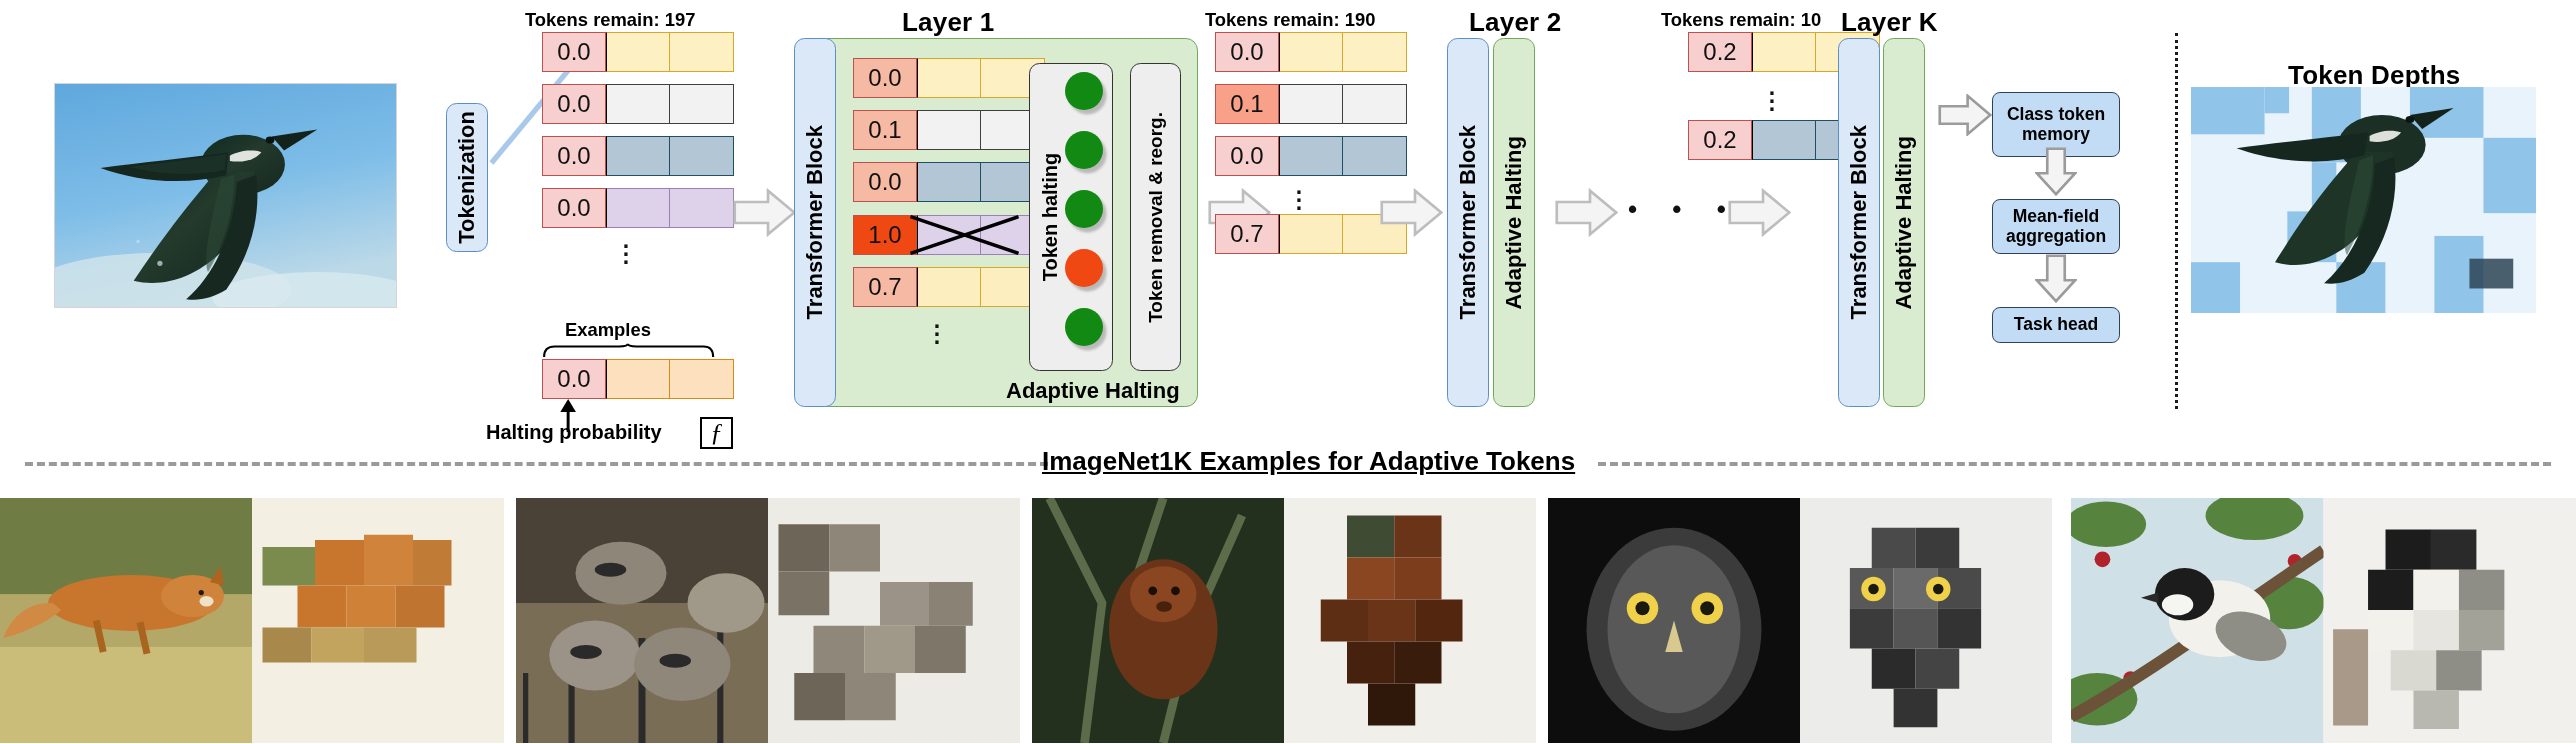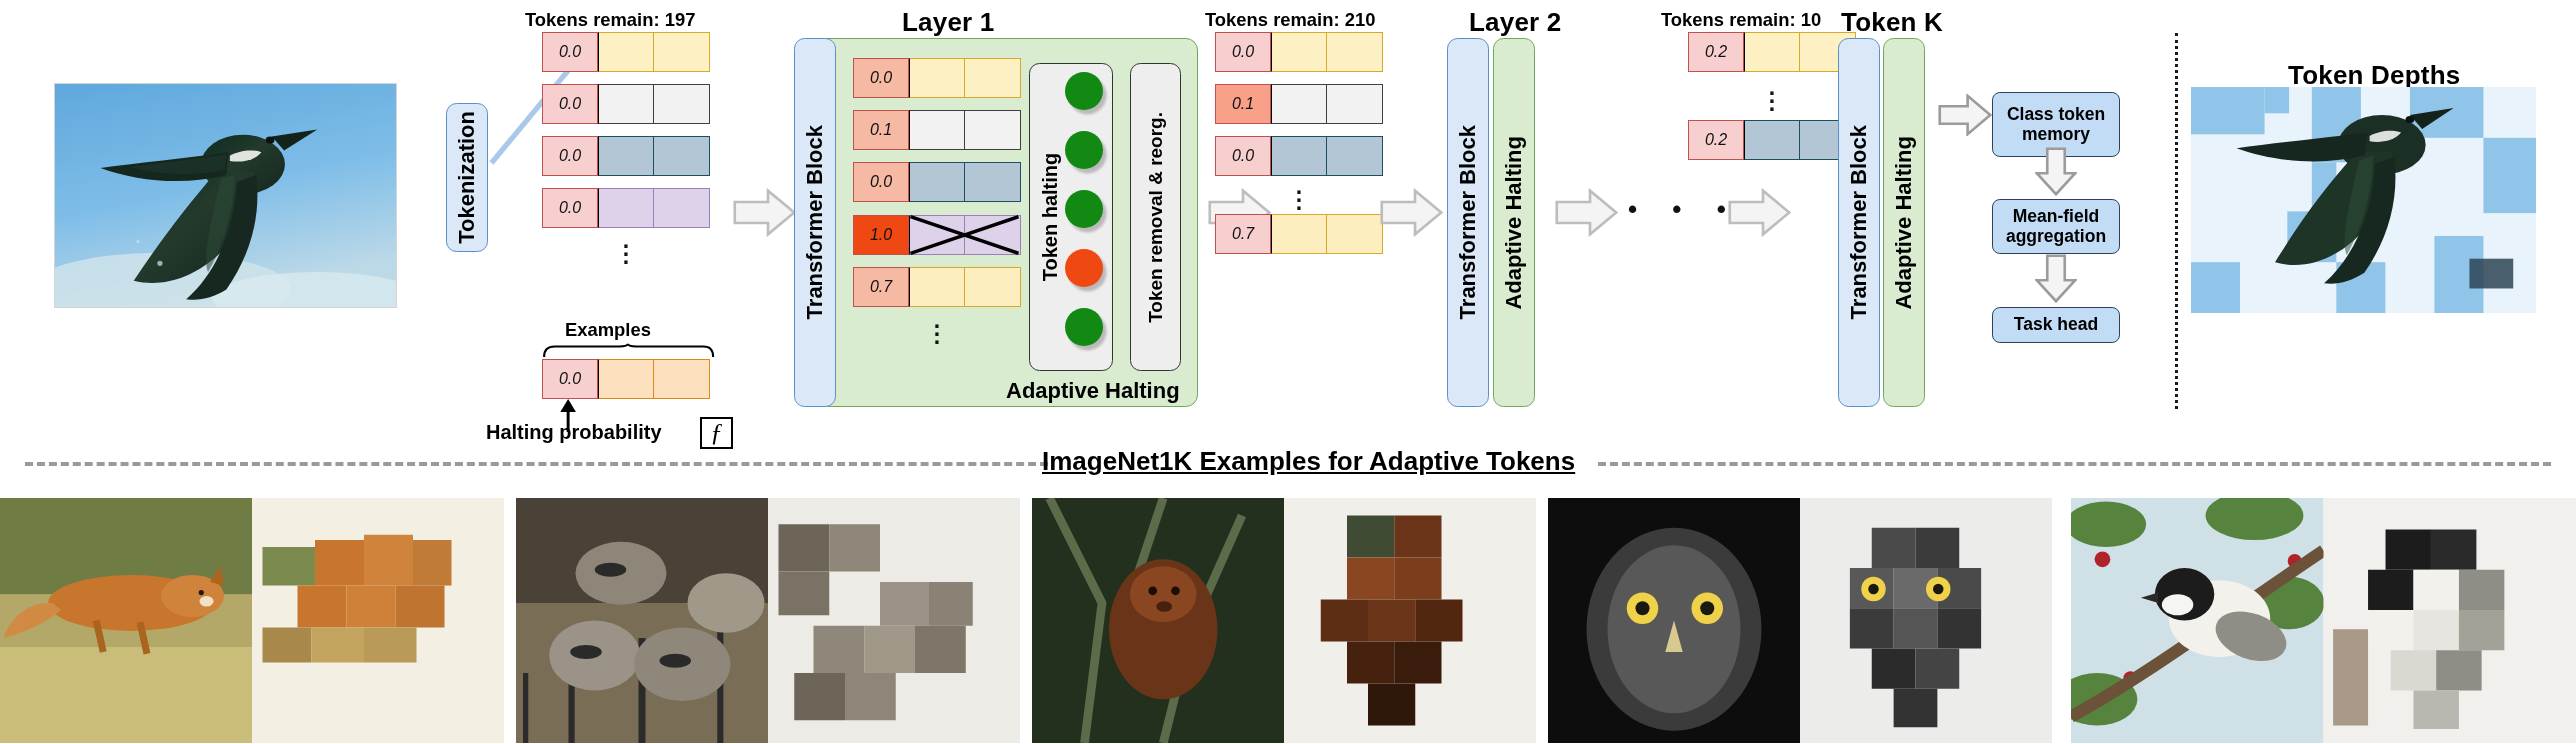--- a/index.html
+++ b/index.html
@@ -227,7 +227,7 @@
 </svg>
 
 <div class="abs" style="left:1205px;top:8.7px;">
-  <div class="tokhdr">Tokens remain: 210</div>
+  <div class="tokhdr">Tokens remain: 190</div>
 </div>
 <div class="abs" style="left:1215px;top:31.5px;">
   <div class="trow p-yellow">

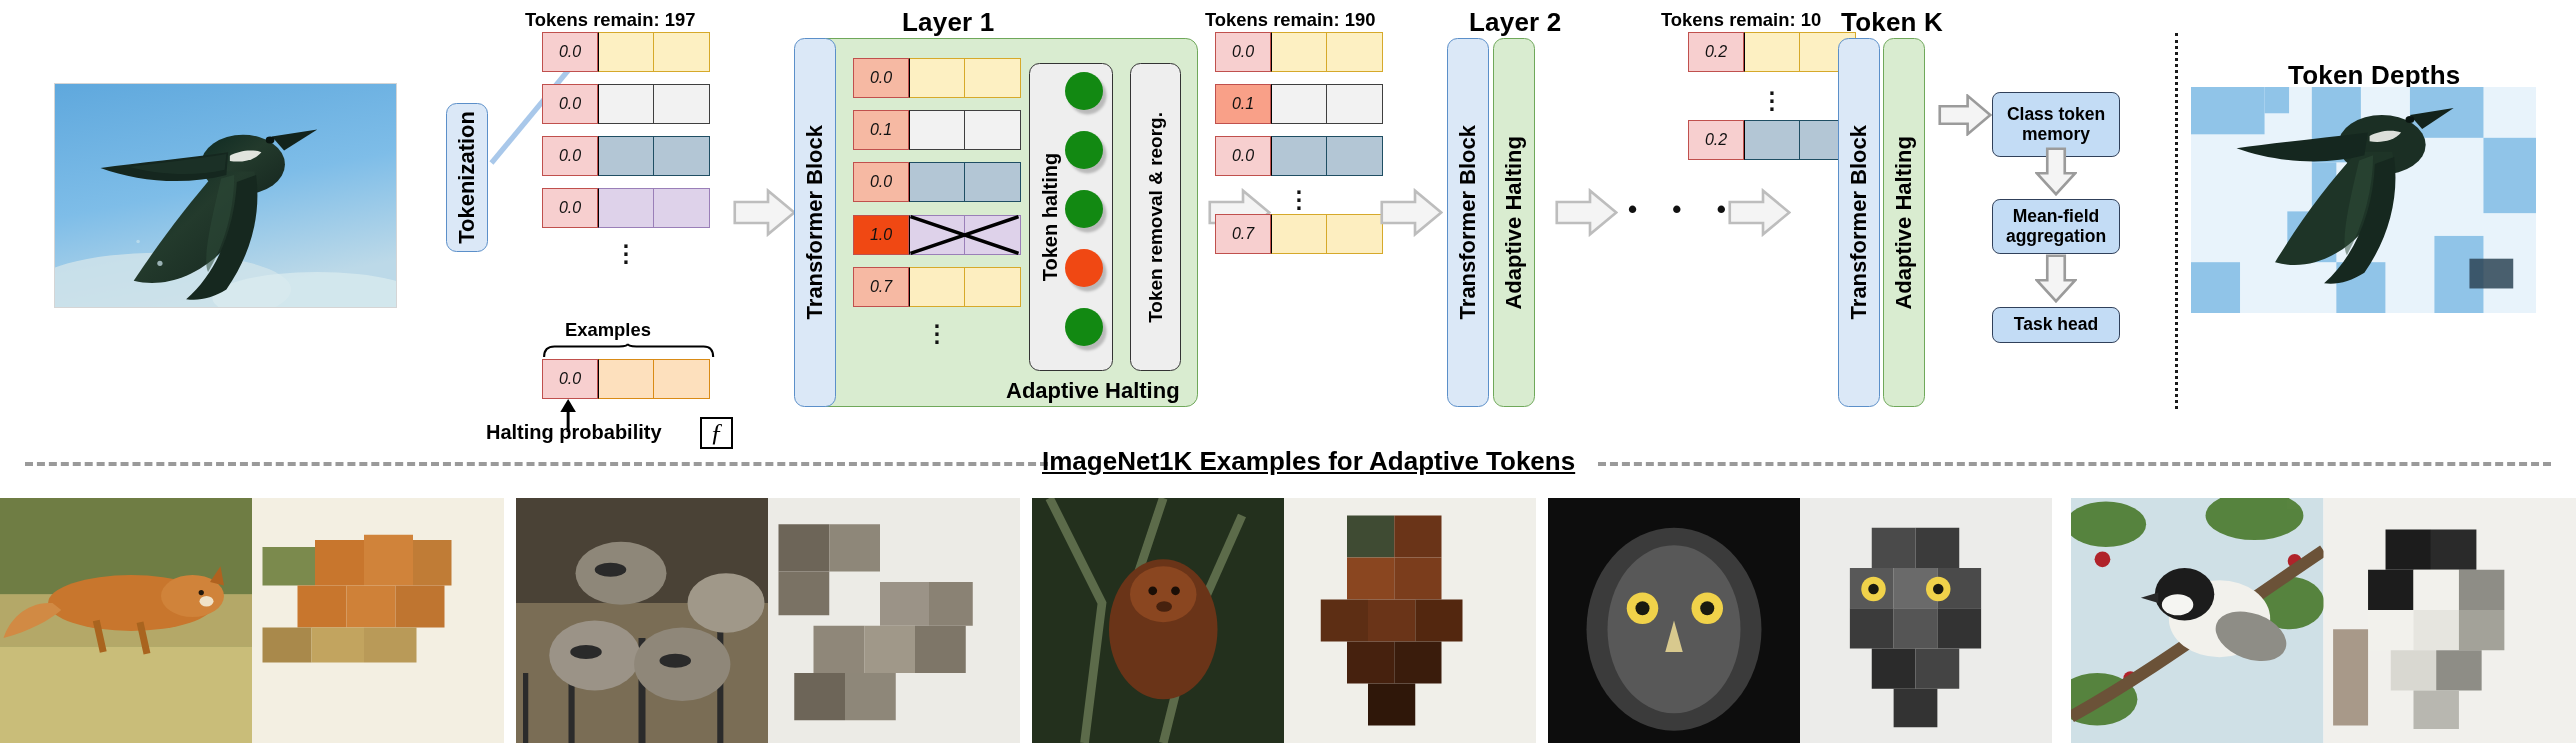--- a/index.html
+++ b/index.html
@@ -300,7 +300,7 @@
   </div>
 </div>
 
-<div class="abs ttl" style="left:1841px;top:7px;">Token K</div>
+<div class="abs ttl" style="left:1841px;top:7px;">Layer K</div>
 <div class="vbar vb-blue abs" style="left:1838px;top:38px;width:42px;height:369px;">
   <span>Transformer  Block</span>
 </div>

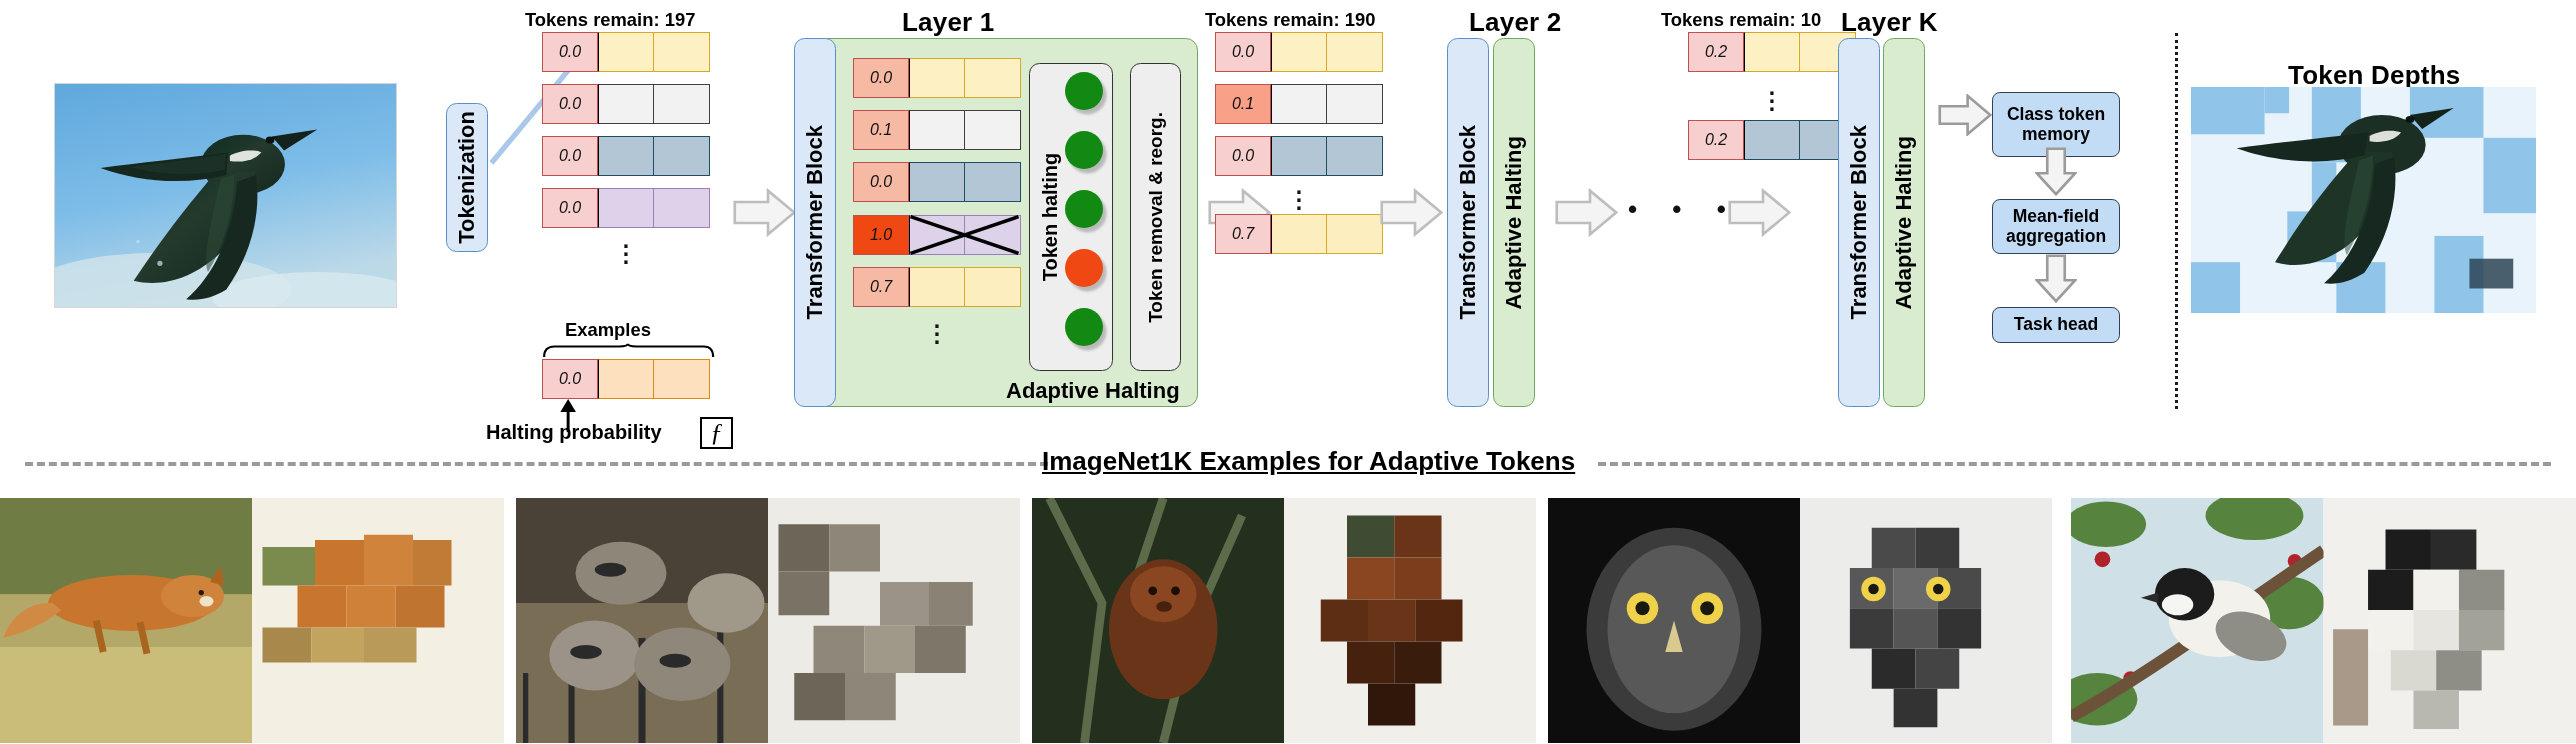--- a/index.html
+++ b/index.html
@@ -11,8 +11,8 @@
 
   
   .trow{display:flex;align-items:stretch;height:40px;}
-  .tcell{width:56px;height:100%;box-sizing:border-box;display:flex;align-items:center;
-         justify-content:center;font-size:16px;color:#111;font-style:italic;}
+  .tcell{width:64px;height:100%;box-sizing:border-box;display:flex;align-items:center;
+         justify-content:center;font-size:24px;color:#111;}
   .tcell.halt{border:1.4px solid #c0504d;background:#f7cfcf;}
   .tcell.halt.dark{border:1.4px solid #c0504d;background:#f6b9a3;}
   .tcell.emb{border-top:1.4px solid #000;border-bottom:1.4px solid #000;border-right:1.4px solid #000;}

